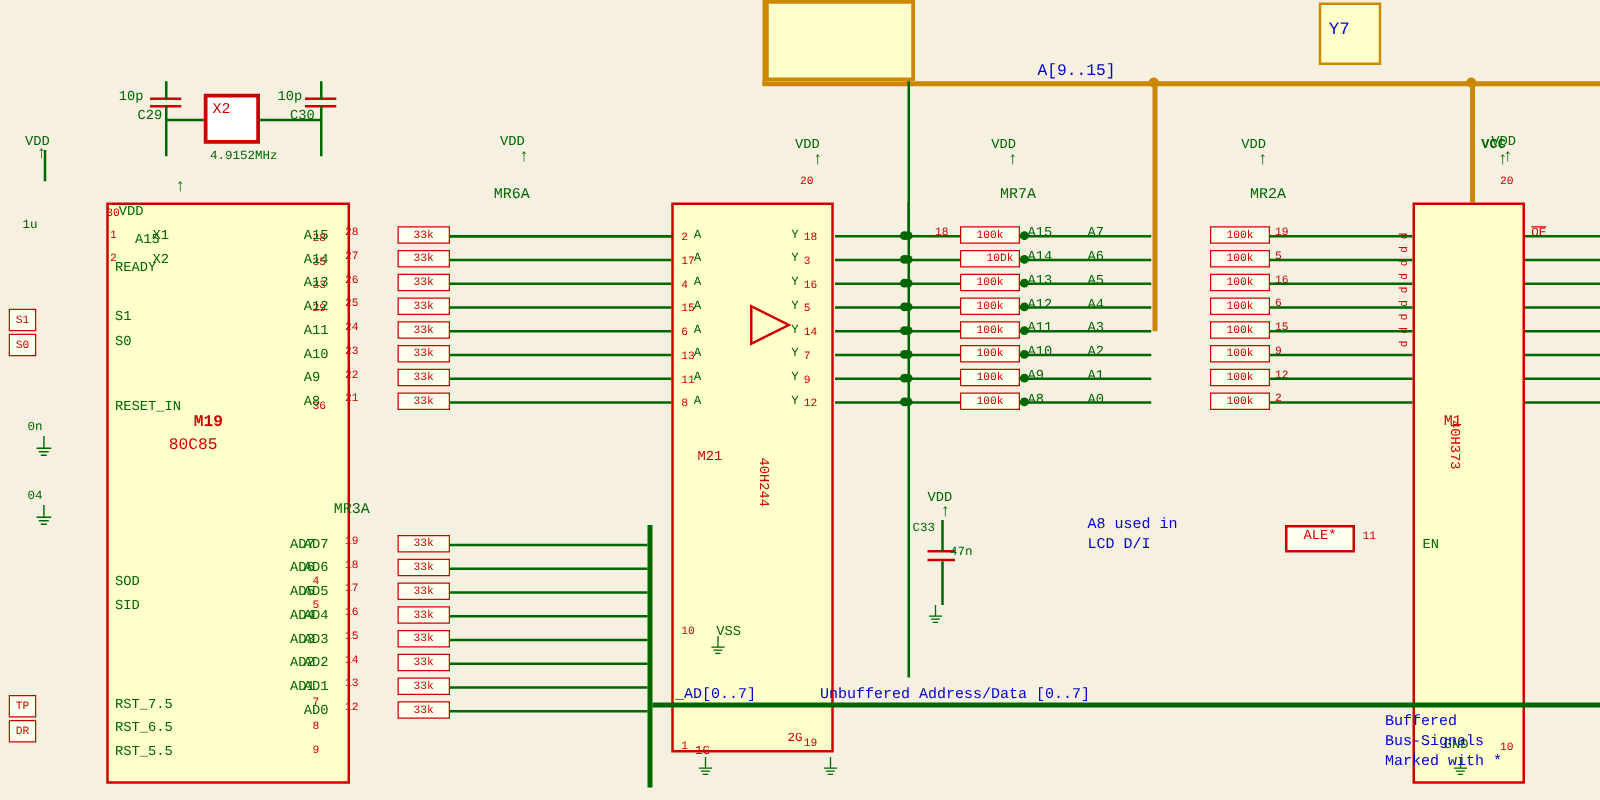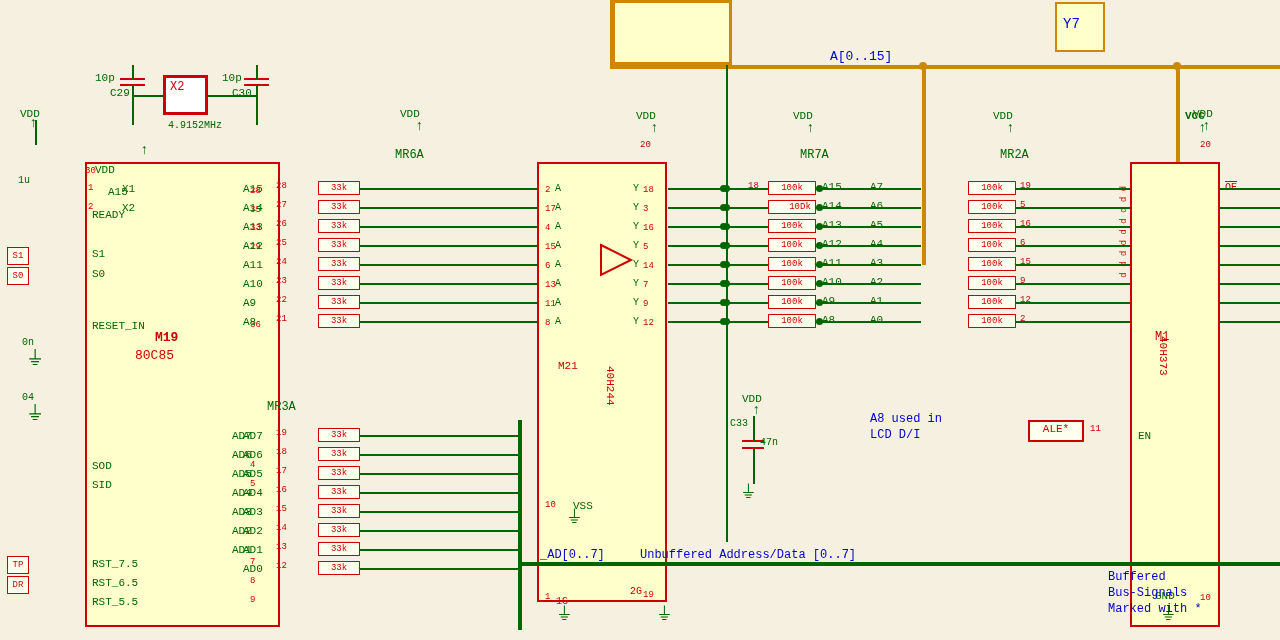--- a/index.html
+++ b/index.html
@@ -139,7 +139,7 @@
   <div style="position:absolute; left:1055px; top:2px; width:50px; height:50px; border:2px solid #cc8800; background:#ffffcc;"></div>
   <div class="label" style="left:1063px; top:16px; color:#0000cc; font-size:14px;">Y7</div>
 
-  <div class="annotation" style="left:830px; top:49px; font-size:13px; color:#0000cc;">A[0..15]</div>
+  <div class="annotation" style="left:830px; top:49px; font-size:13px; color:#0000cc;">A[9..15]</div>
 
   <div class="dot-orange" style="left:919px; top:62px;"></div>
   <div class="dot-orange" style="left:1173px; top:62px;"></div>

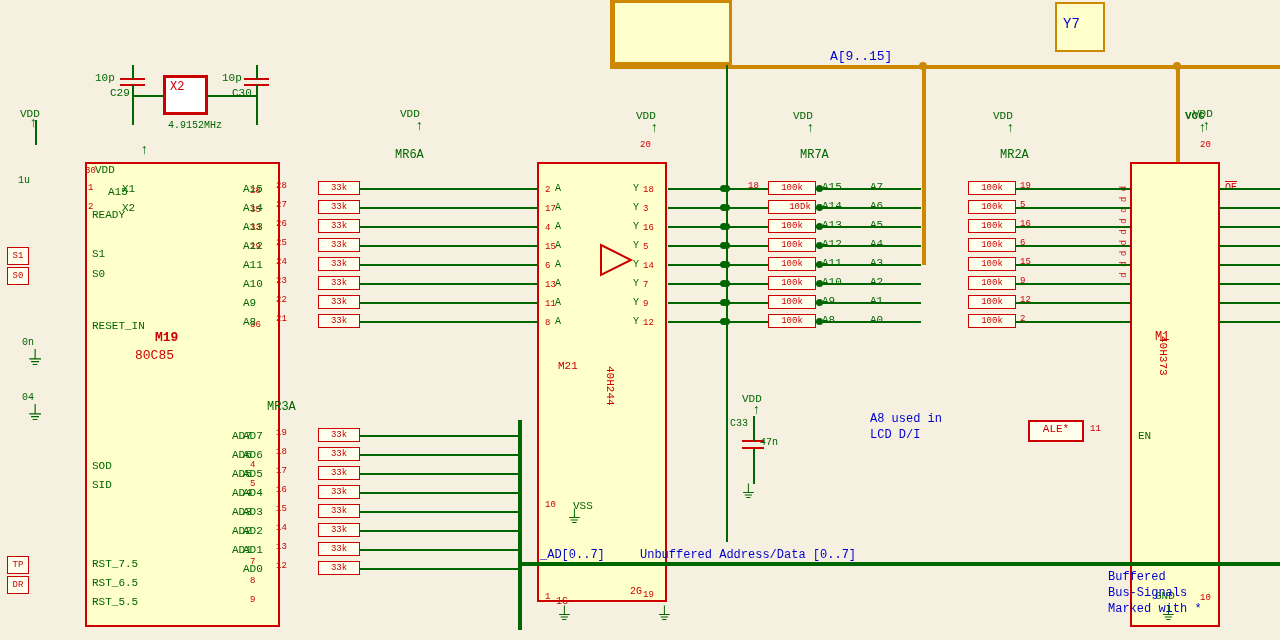--- a/index.html
+++ b/index.html
@@ -513,7 +513,7 @@
 
   <div class="annotation" style="left:524px; top:548px; font-size:12px; color:#0000cc;margin-left:16px;">_AD[0..7]</div>
 
-  <div class="annotation" style="left:640px; top:548px; font-size:12px;">Unbuffered Address/Data [0..7]</div>
+  <div class="annotation" style="left:656px; top:548px; font-size:12px;">Unbuffered Address/Data [0..7]</div>
 
   <div class="ale-box" style="left:1028px; top:420px; width:56px; height:22px;">
     <span>ALE*</span>

